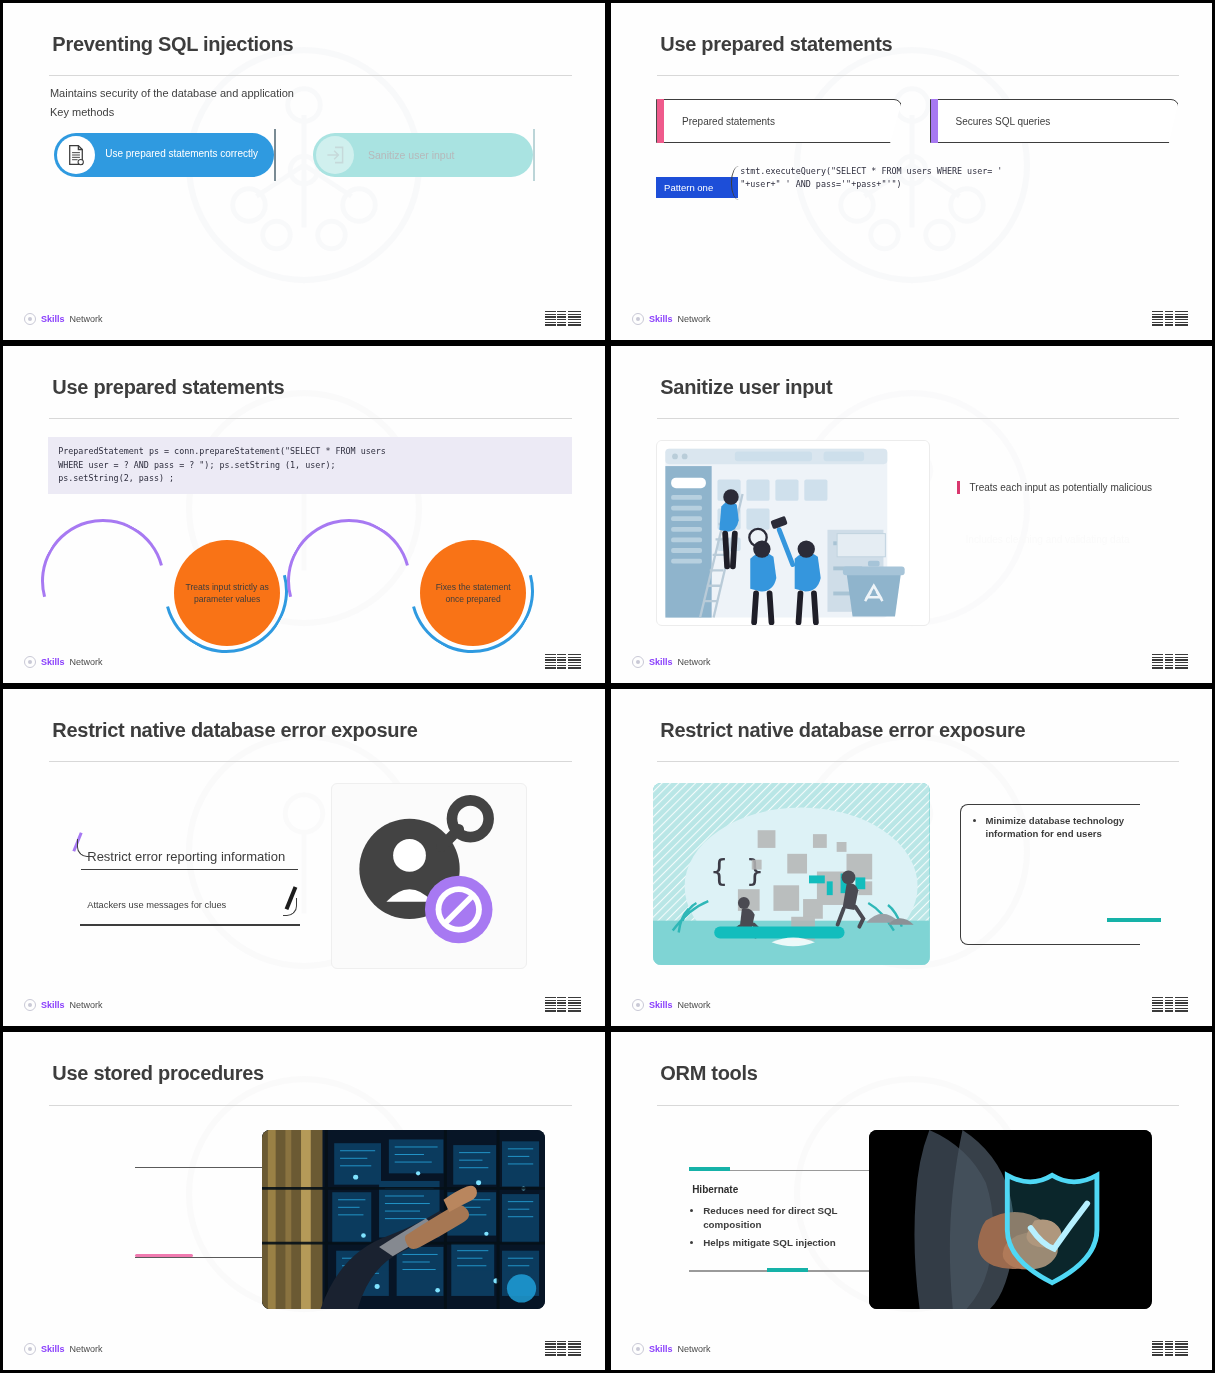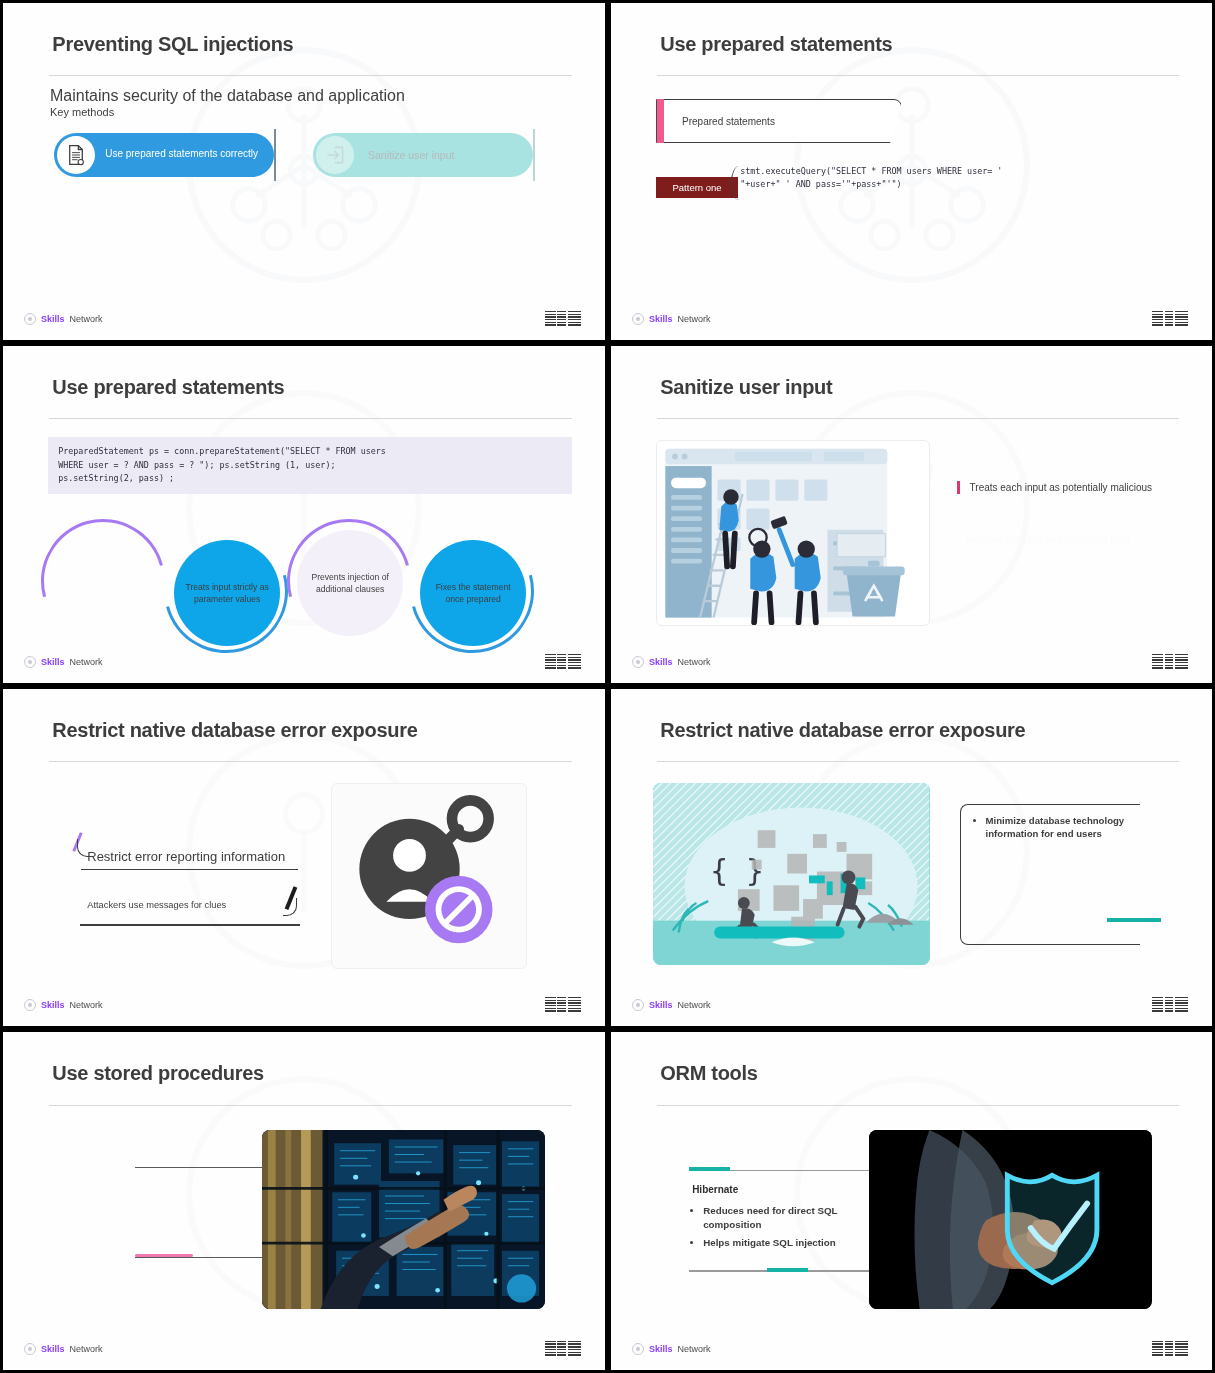--- a/index.html
+++ b/index.html
@@ -98,7 +98,7 @@
   .ibm-b { background: #3a3a3a; }
 
   
-  .s1-sub1 { position: absolute; left: 7.8%; top: 25%; font-size: 16px; color: #3f3f3f; }
+  .s1-sub1 { position: absolute; left: 7.8%; top: 25%; font-size: 11px; color: #3f3f3f; }
   .s1-sub2 { position: absolute; left: 7.8%; top: 30.5%; font-size: 11px; color: #3f3f3f; }
   .s1-btn {
     position: absolute;

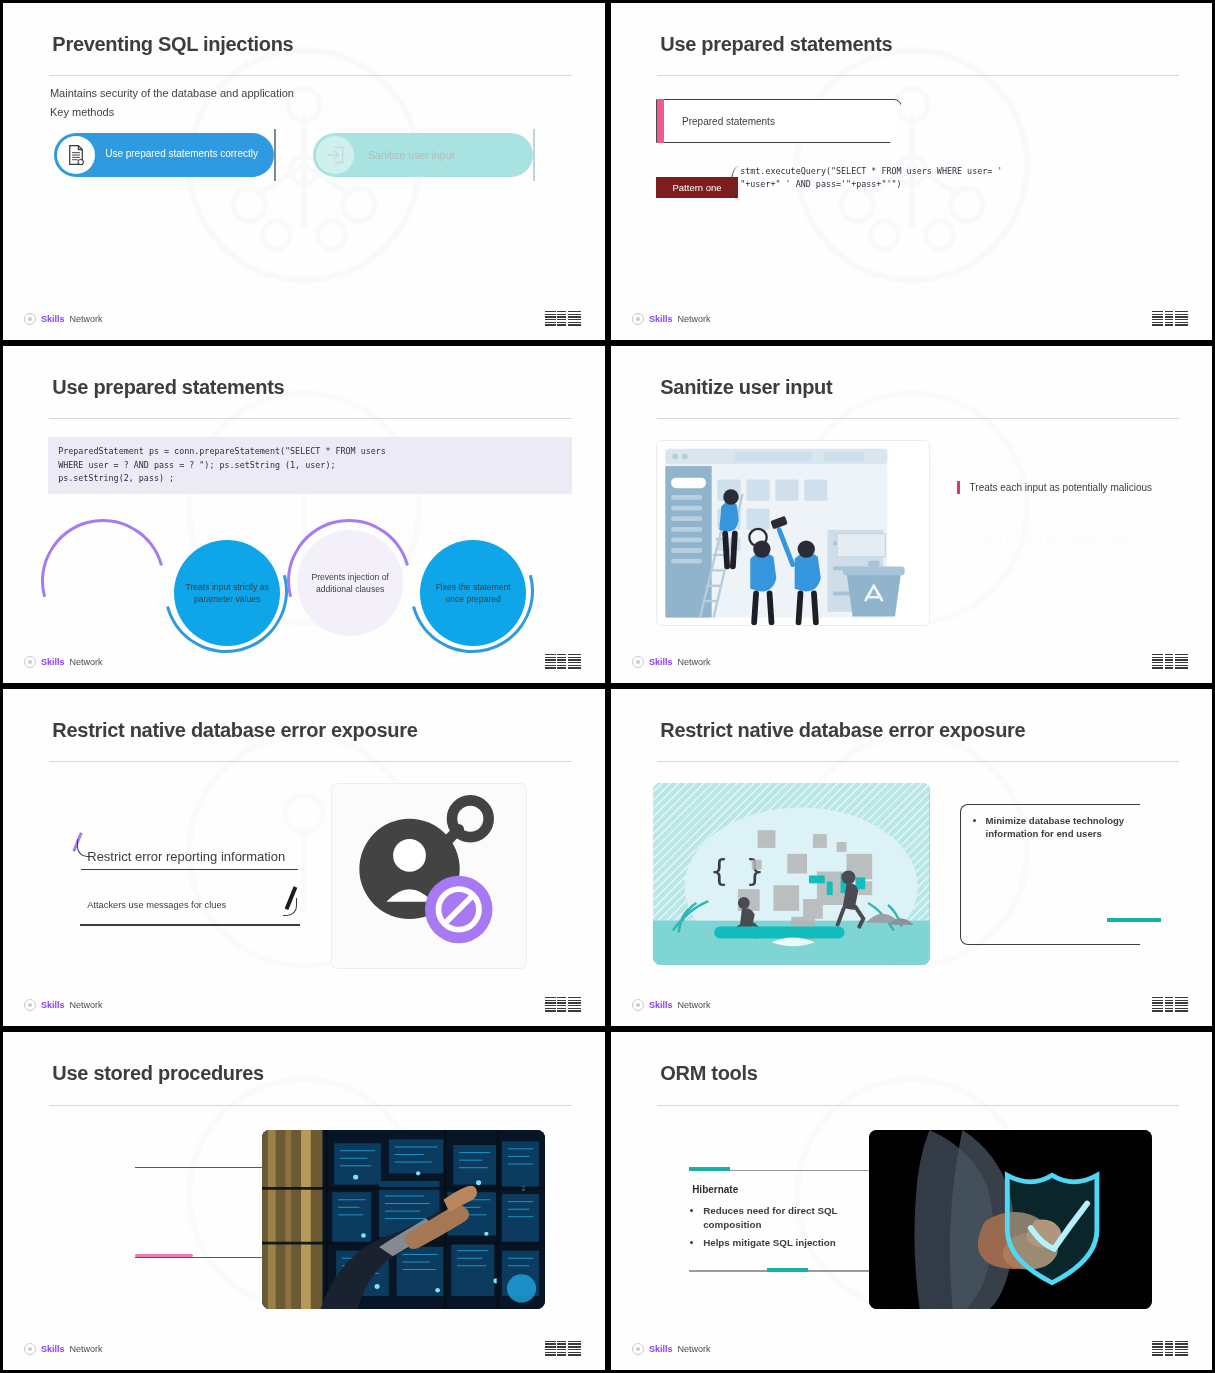--- a/index.html
+++ b/index.html
@@ -434,6 +434,10 @@
       <div class="s2-card s2-card-a">
         <span class="s2-bar s2-bar-pink"></span>
         <span class="s2-card-lbl">Prepared statements</span>
+      </div>
+      <div class="s2-card s2-card-b">
+        <span class="s2-bar s2-bar-purple"></span>
+        <span class="s2-card-lbl">Secures SQL queries</span>
       </div>
 
       <div class="s2-pattern-tag">Pattern one</div>

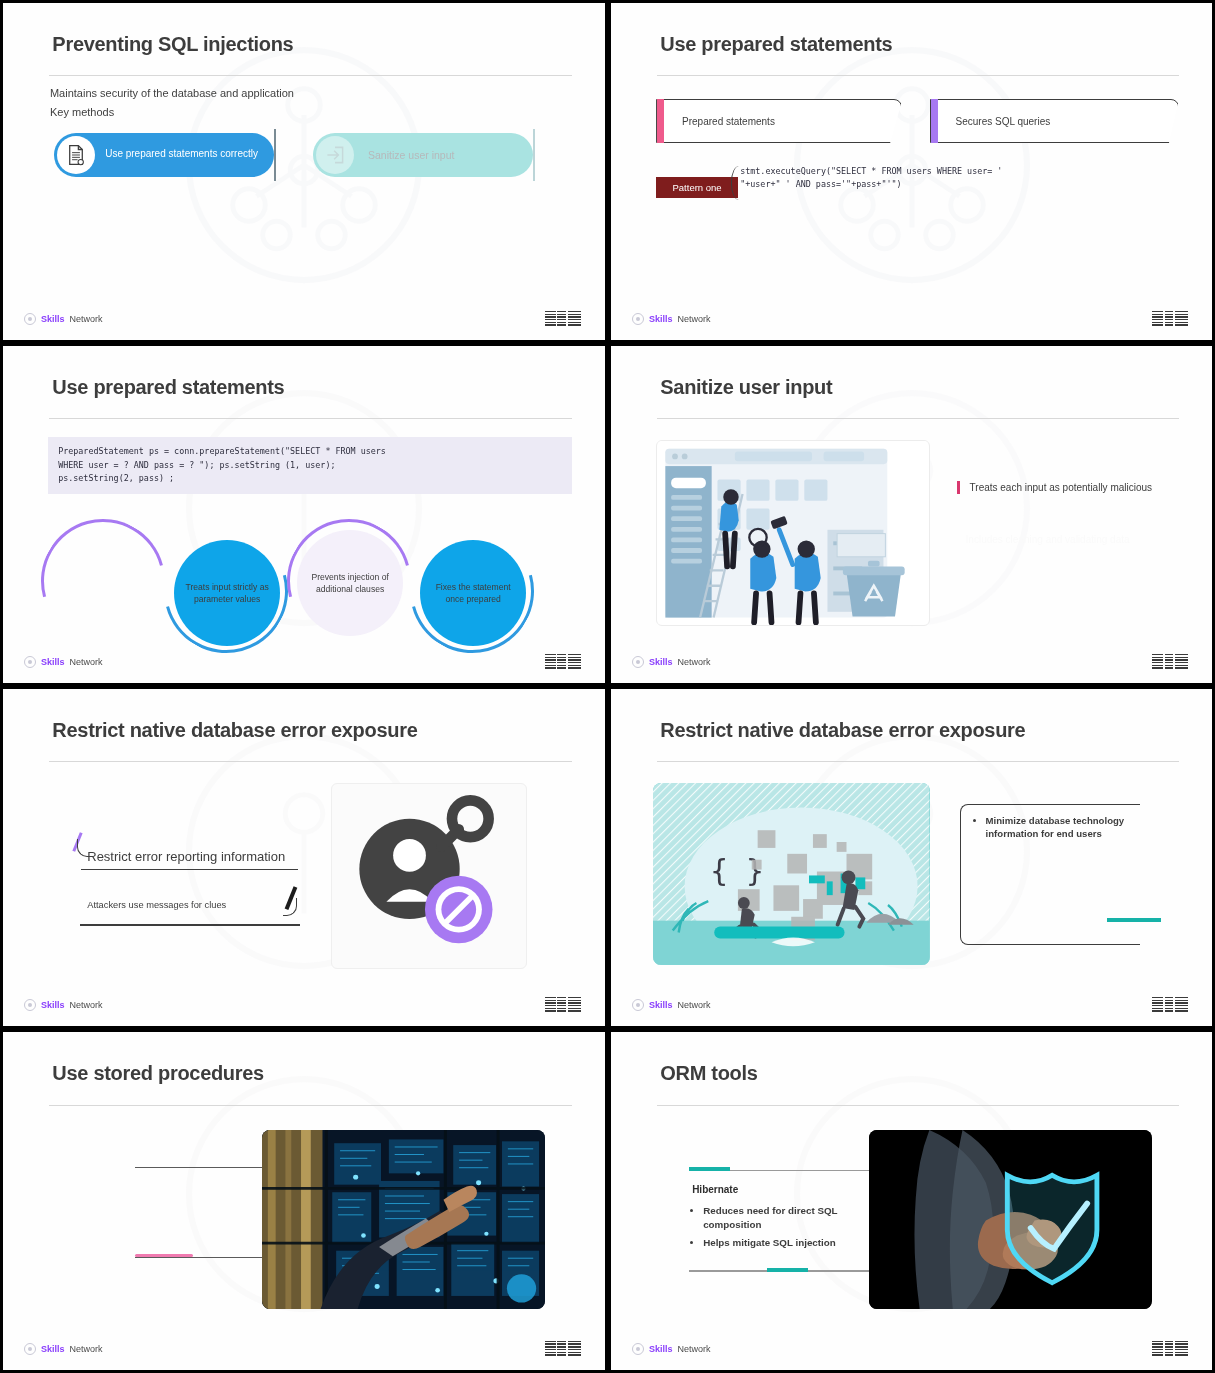--- a/index.html
+++ b/index.html
@@ -152,9 +152,9 @@
   .s2-card-lbl { font-size: 10px; color: #3d3d3d; margin-left: 25px; }
   .s2-pattern-tag {
     position: absolute; left: 7.5%; top: 51.5%;
-    background: #7f1d1d; color: #fff;
+    background: #1d4ed8; color: #fff;
     font-size: 9.5px; padding: 5px 8px;
-    min-width: 82px; text-align: center;
+    min-width: 82px; text-align: left;
   }
   .s2-brace {
     position: absolute; left: 20%; top: 48.5%;

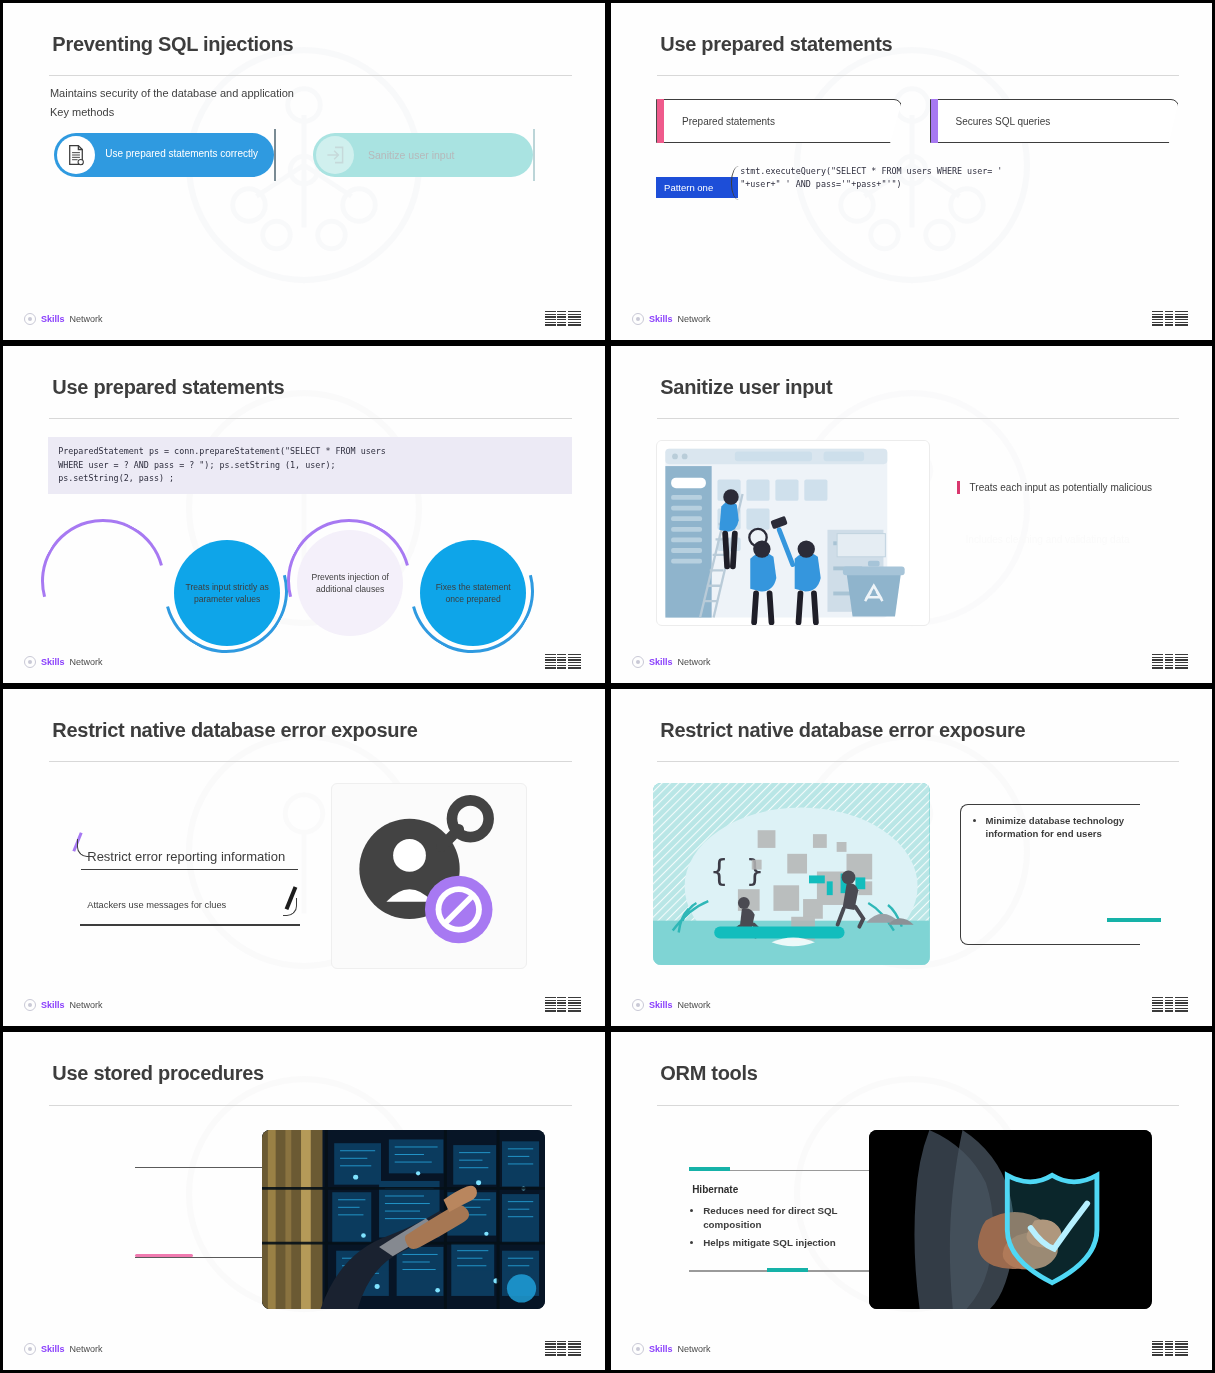--- a/index.html
+++ b/index.html
@@ -509,9 +509,6 @@
         </div>
 
         <div class="s3-arc s3-arc-p" style="left:242px; top:-12px;"></div>
-        <div class="s3-circ s3-c-purple" style="left:252px; top:-1px;">
-          <span>Prevents injection of additional clauses</span>
-        </div>
 
         <div class="s3-arc s3-arc-b" style="left:365px; top:-2px;"></div>
         <div class="s3-circ s3-c-blue" style="left:375px; top:9px;">

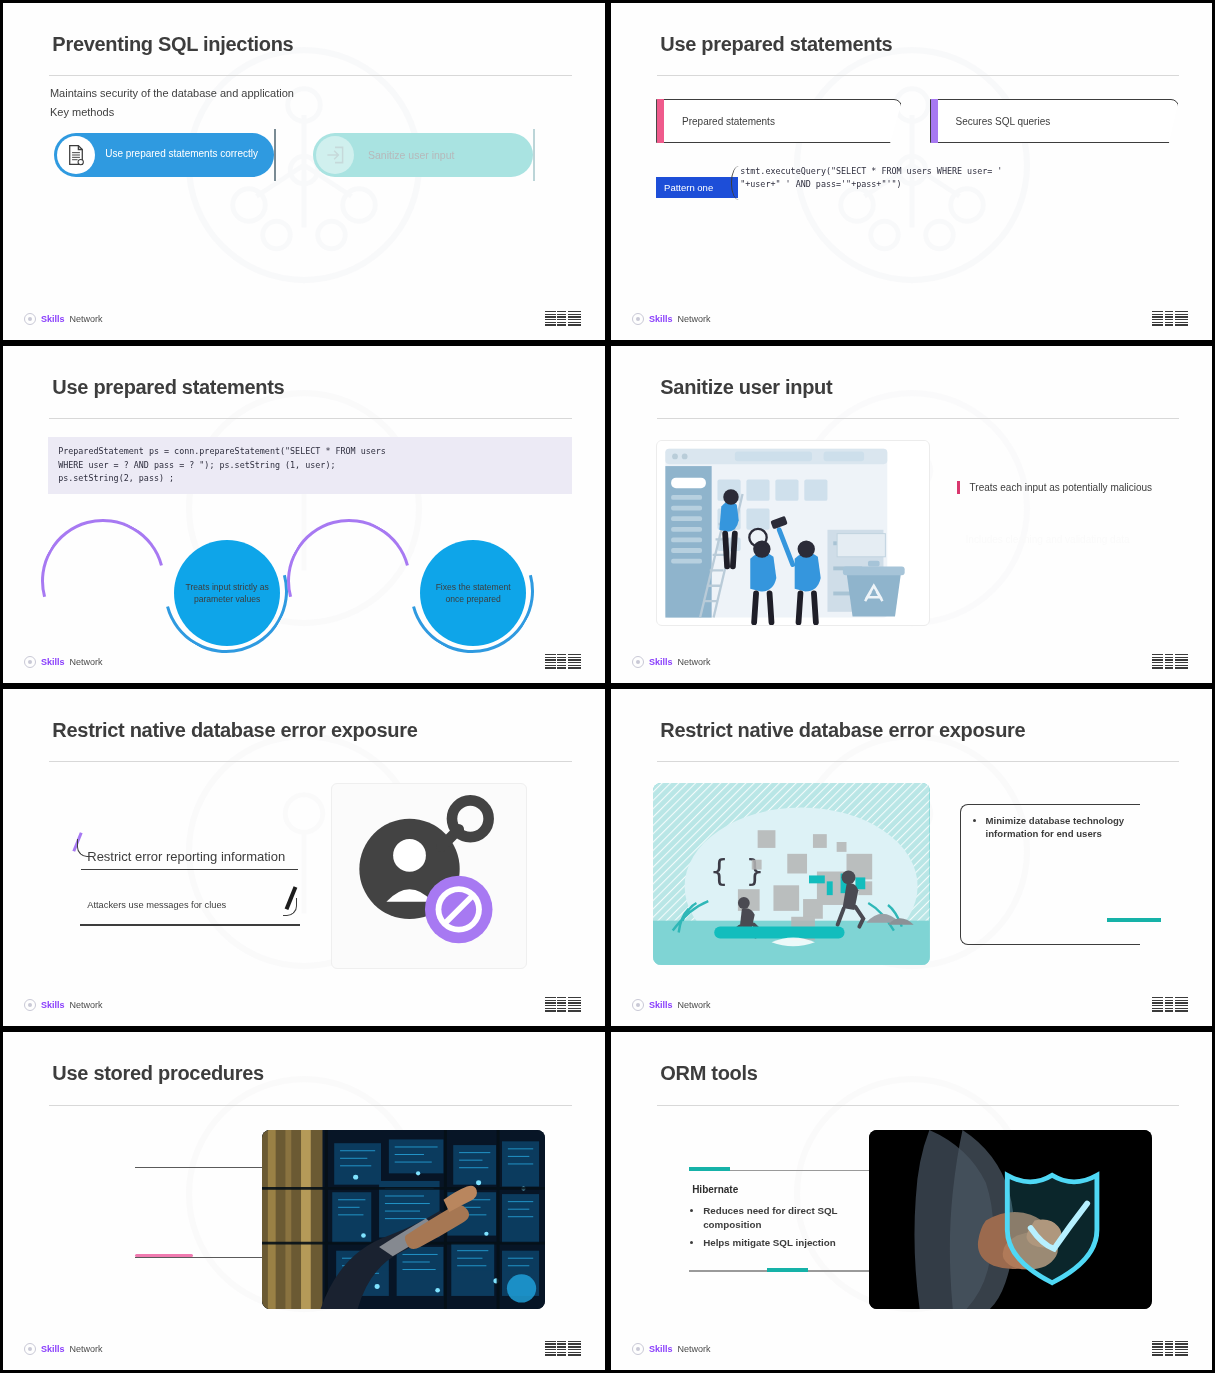--- a/index.html
+++ b/index.html
@@ -193,7 +193,7 @@
     padding: 0 8px;
   }
   .s3-c-purple { background: #f4f0fa; }
-  .s3-c-blue { background: #0ea5e9; justify-content: flex-end; }
+  .s3-c-blue { background: #f97316; justify-content: flex-end; }
   .s3-arc {
     position: absolute;
     width: 124px; height: 124px;

